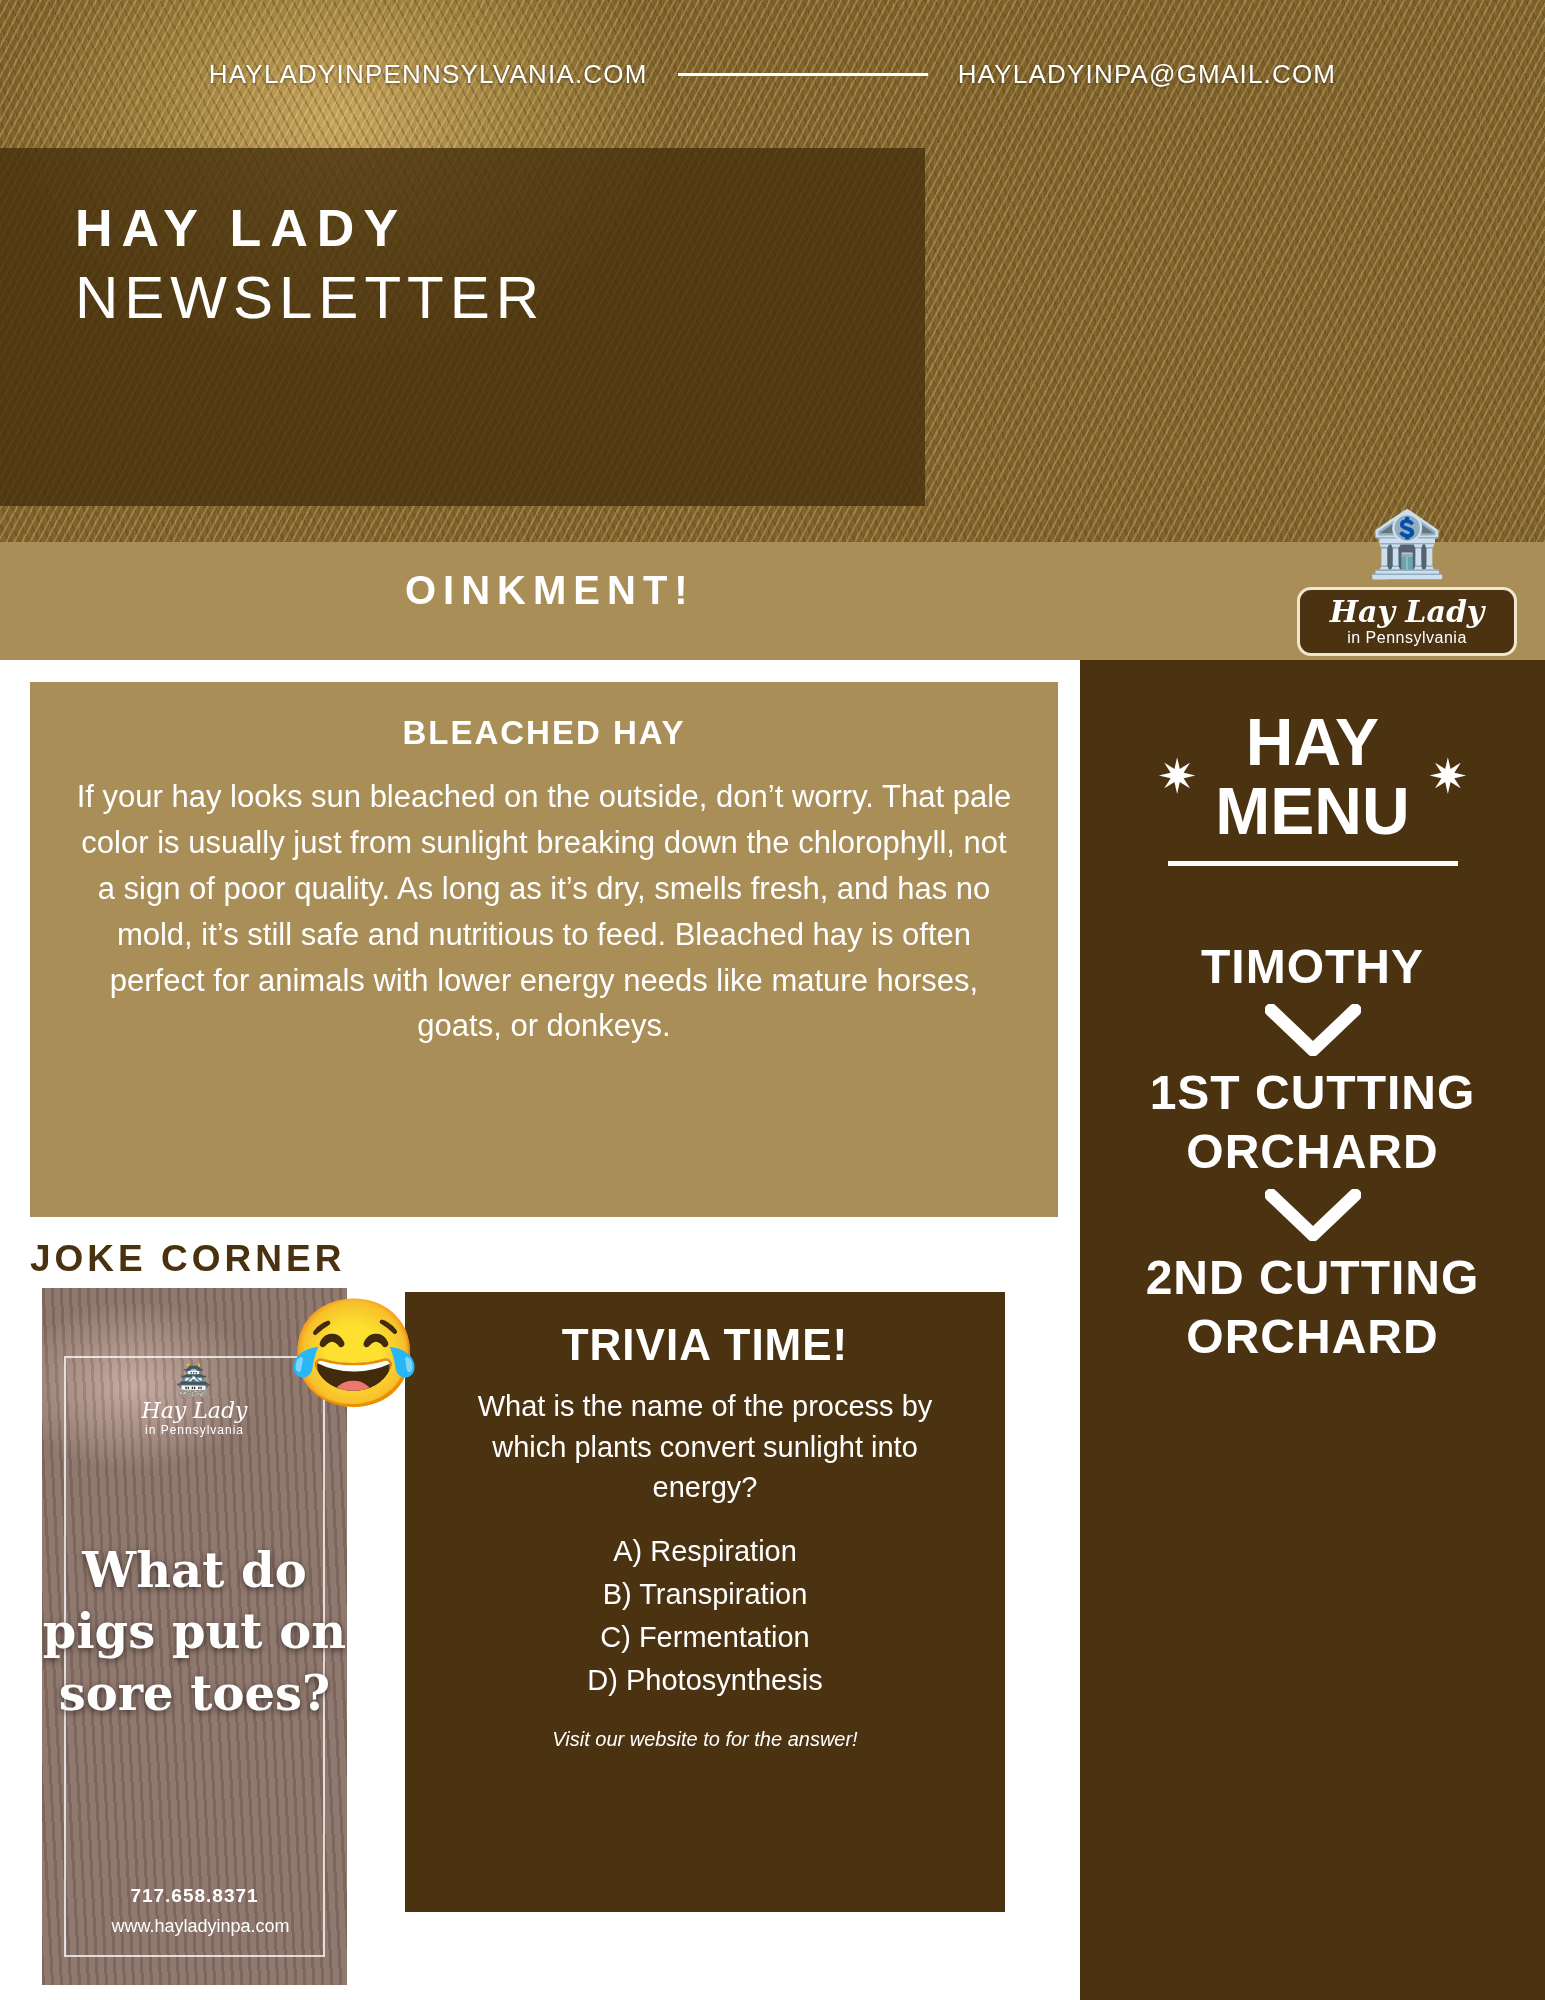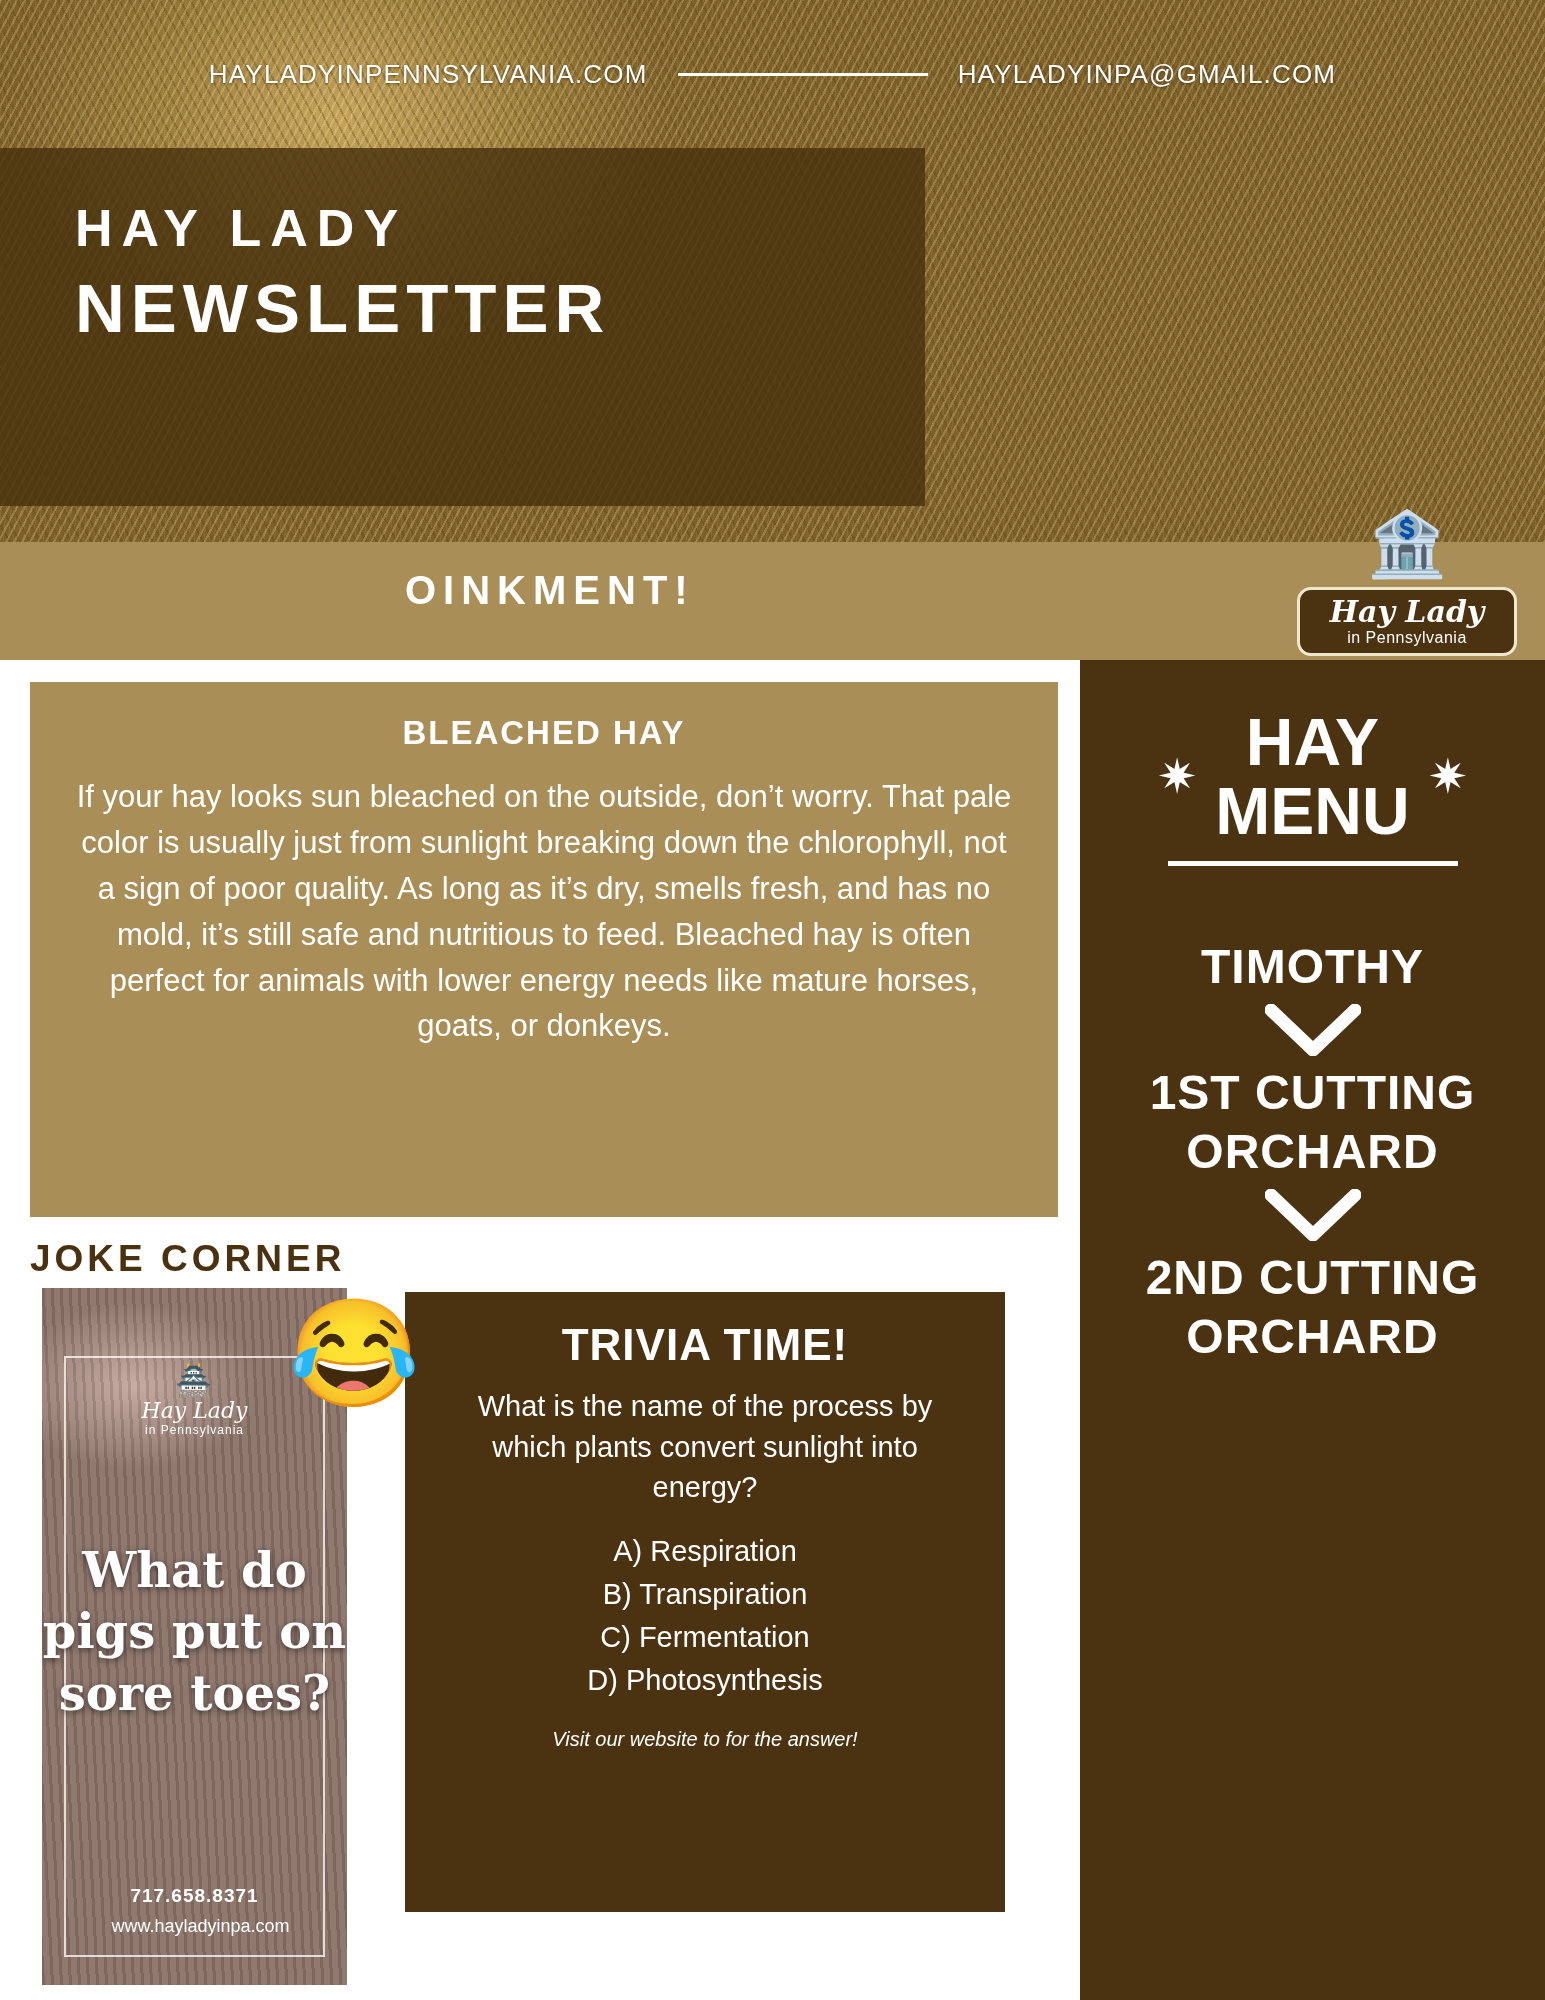--- a/index.html
+++ b/index.html
@@ -81,11 +81,11 @@
   }
   .title-large {
     color: #ffffff;
-    font-size: 69px;
-    font-weight: 700;
+    font-size: 60px;
+    font-weight: 400;
     letter-spacing: 6px;
     line-height: 1.15;
-    margin-top: 12px;
+    margin-top: 6px;
   }
 
   

